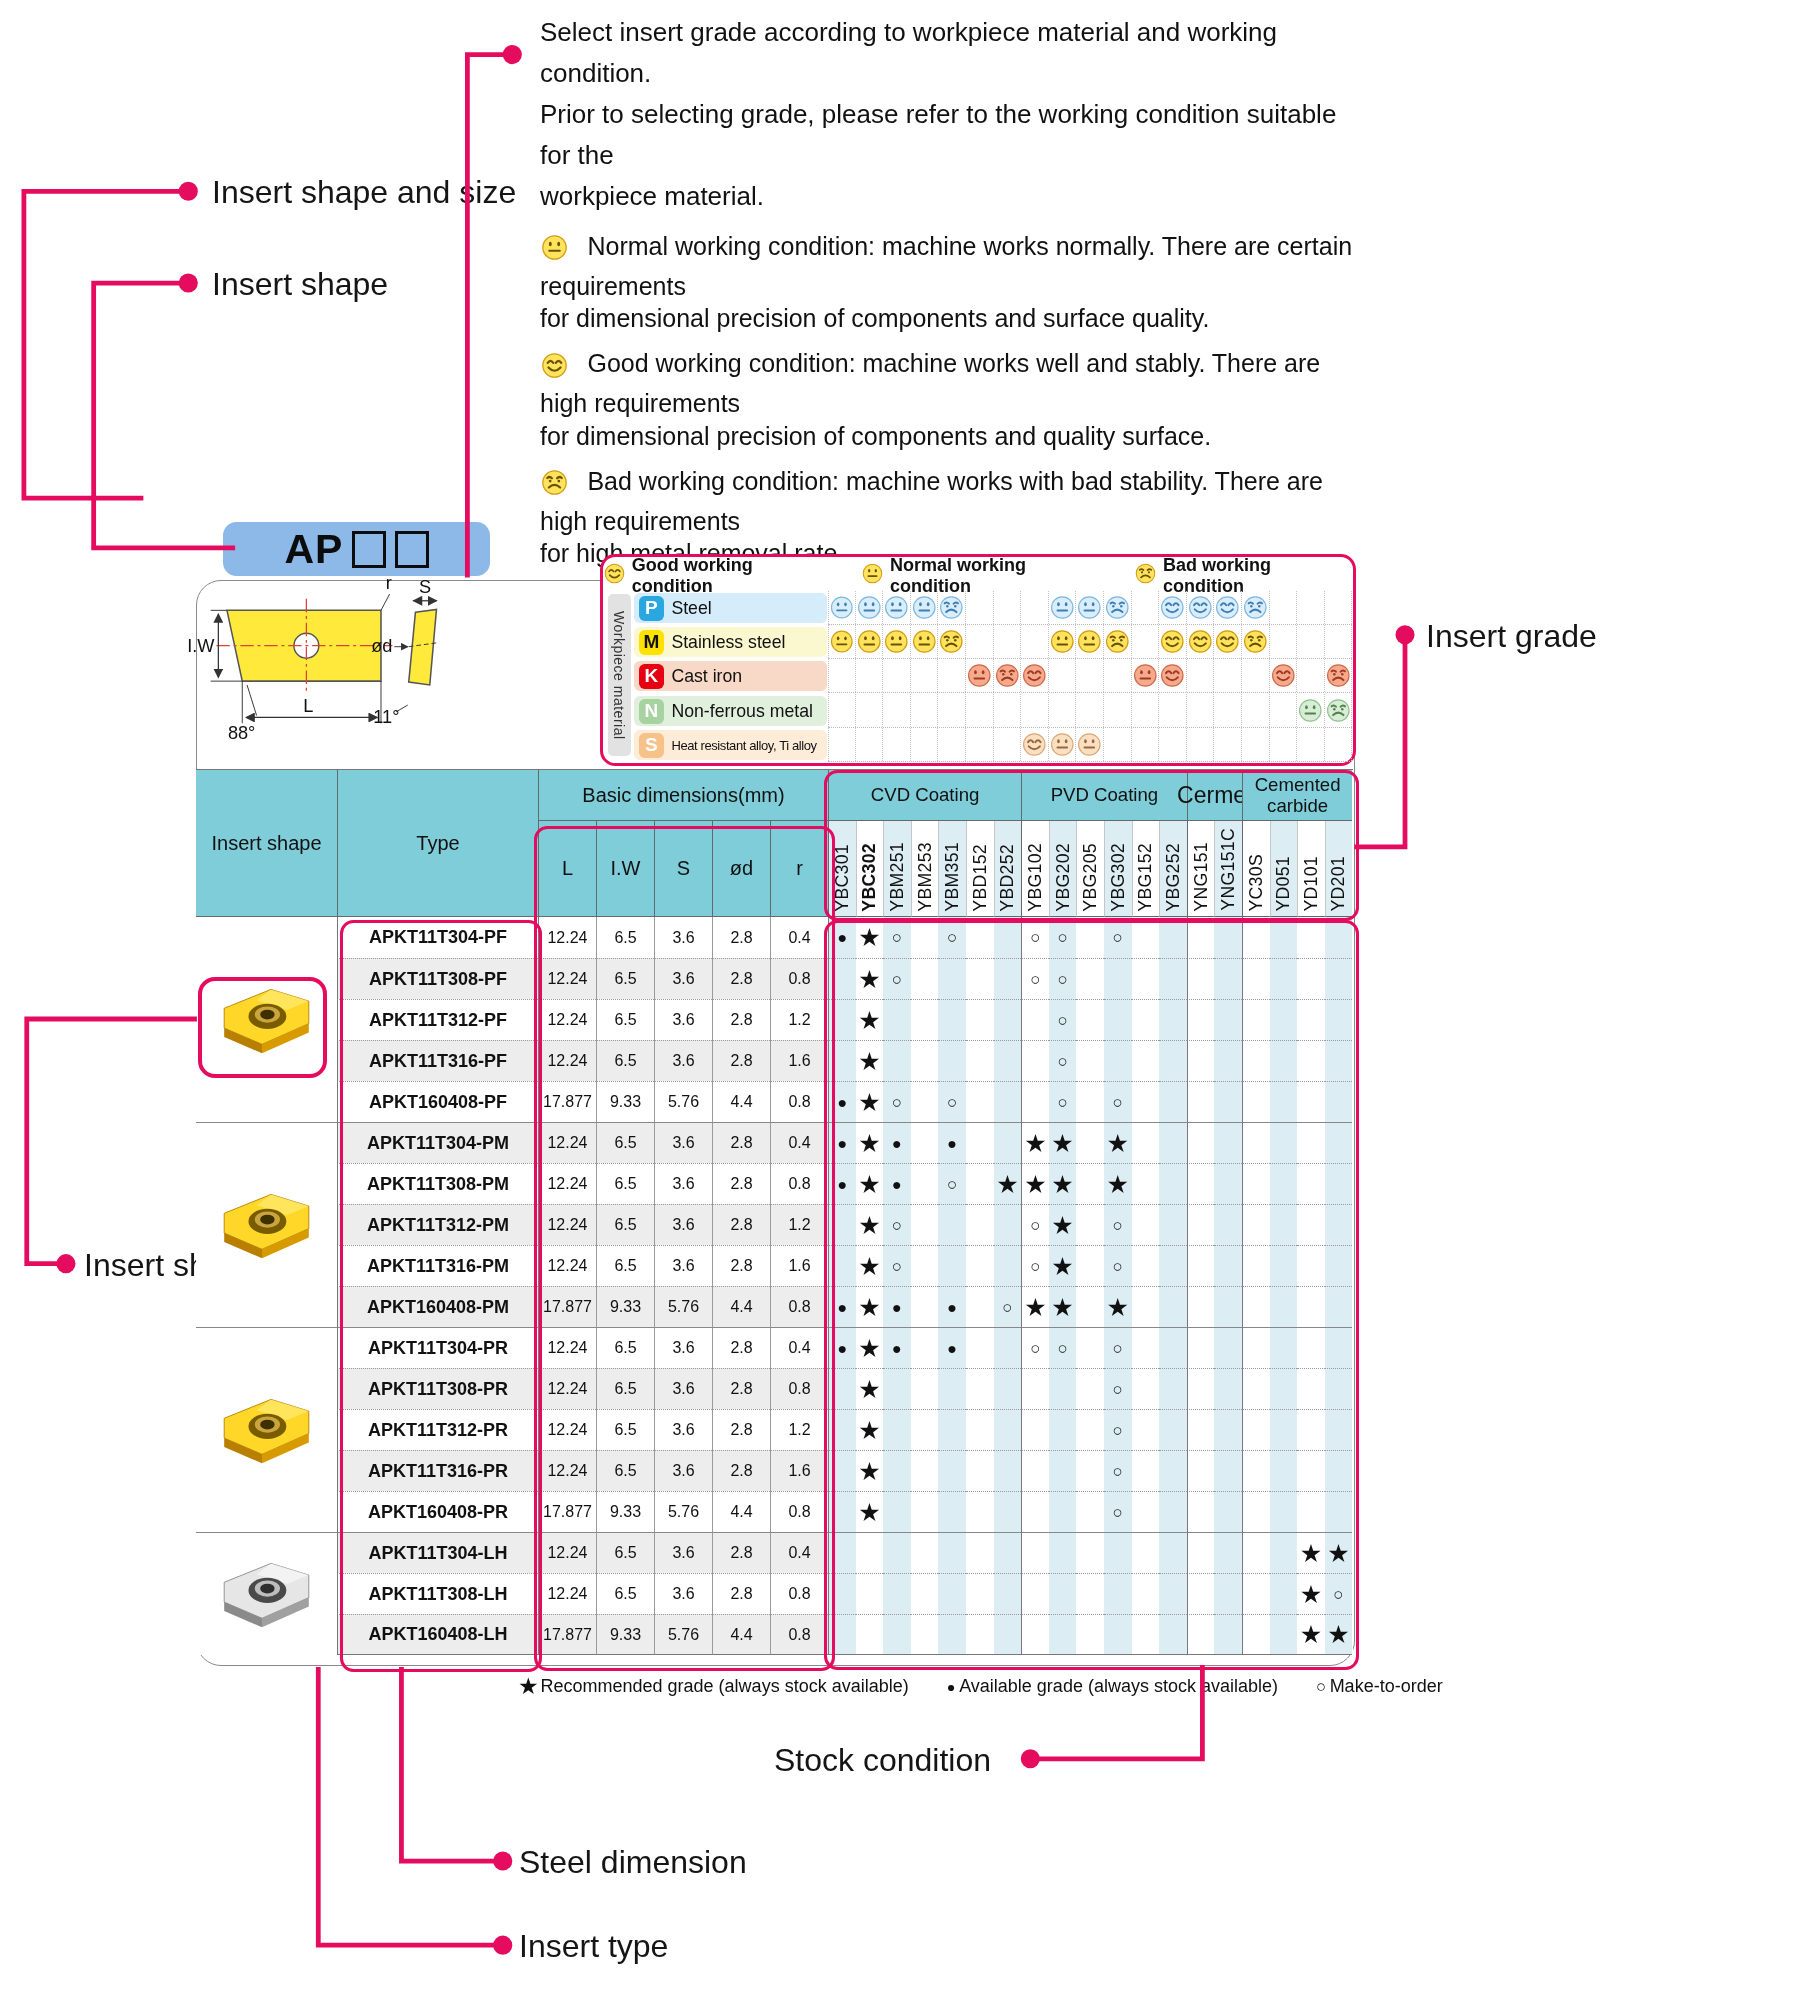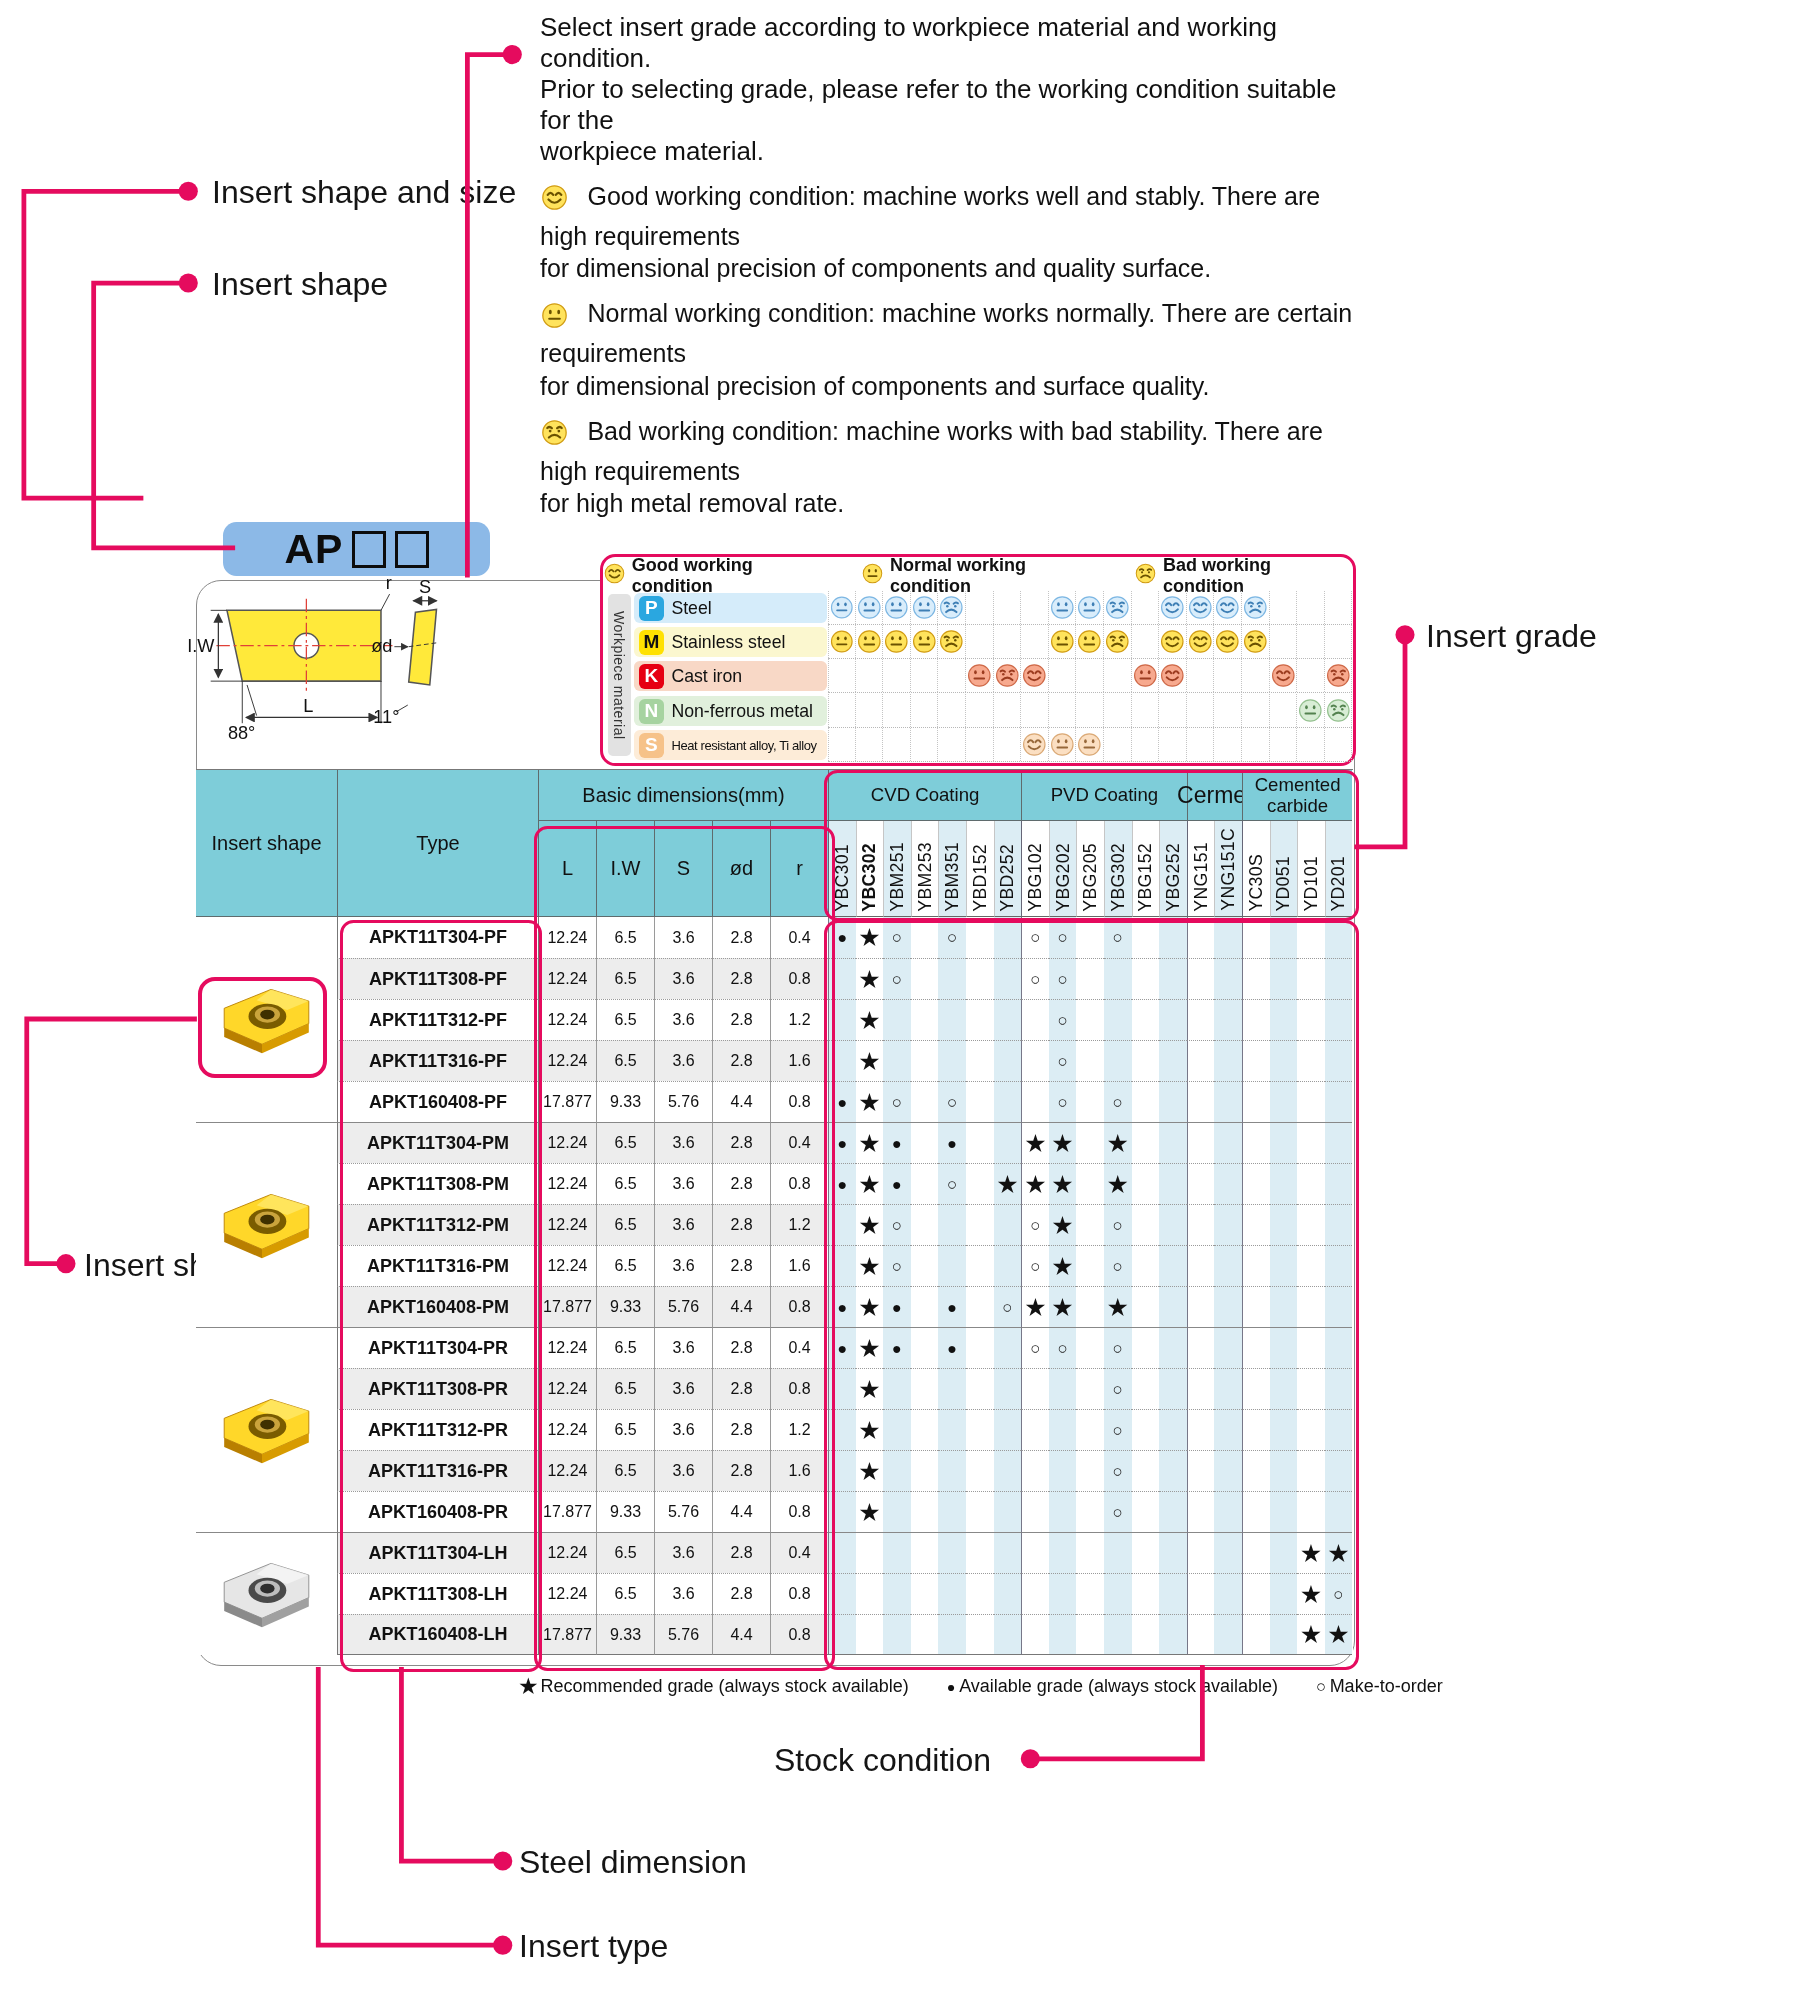--- a/index.html
+++ b/index.html
@@ -8,7 +8,7 @@
 
   
   #intro{position:absolute;left:540px;top:11.5px;width:832px;}
-  #intro-heading{margin:0 0 13.4px 0;font-size:26px;line-height:31px;white-space:pre-line;}
+  #intro-heading{margin:0 0 13.4px 0;font-size:26px;line-height:41px;white-space:pre-line;}
   .cond{margin:0 0 12.4px 0;font-size:25px;line-height:32.5px;white-space:pre-line;}
   .cond .cicon{display:inline-block;vertical-align:-7.6px;margin-right:11.5px;}
 

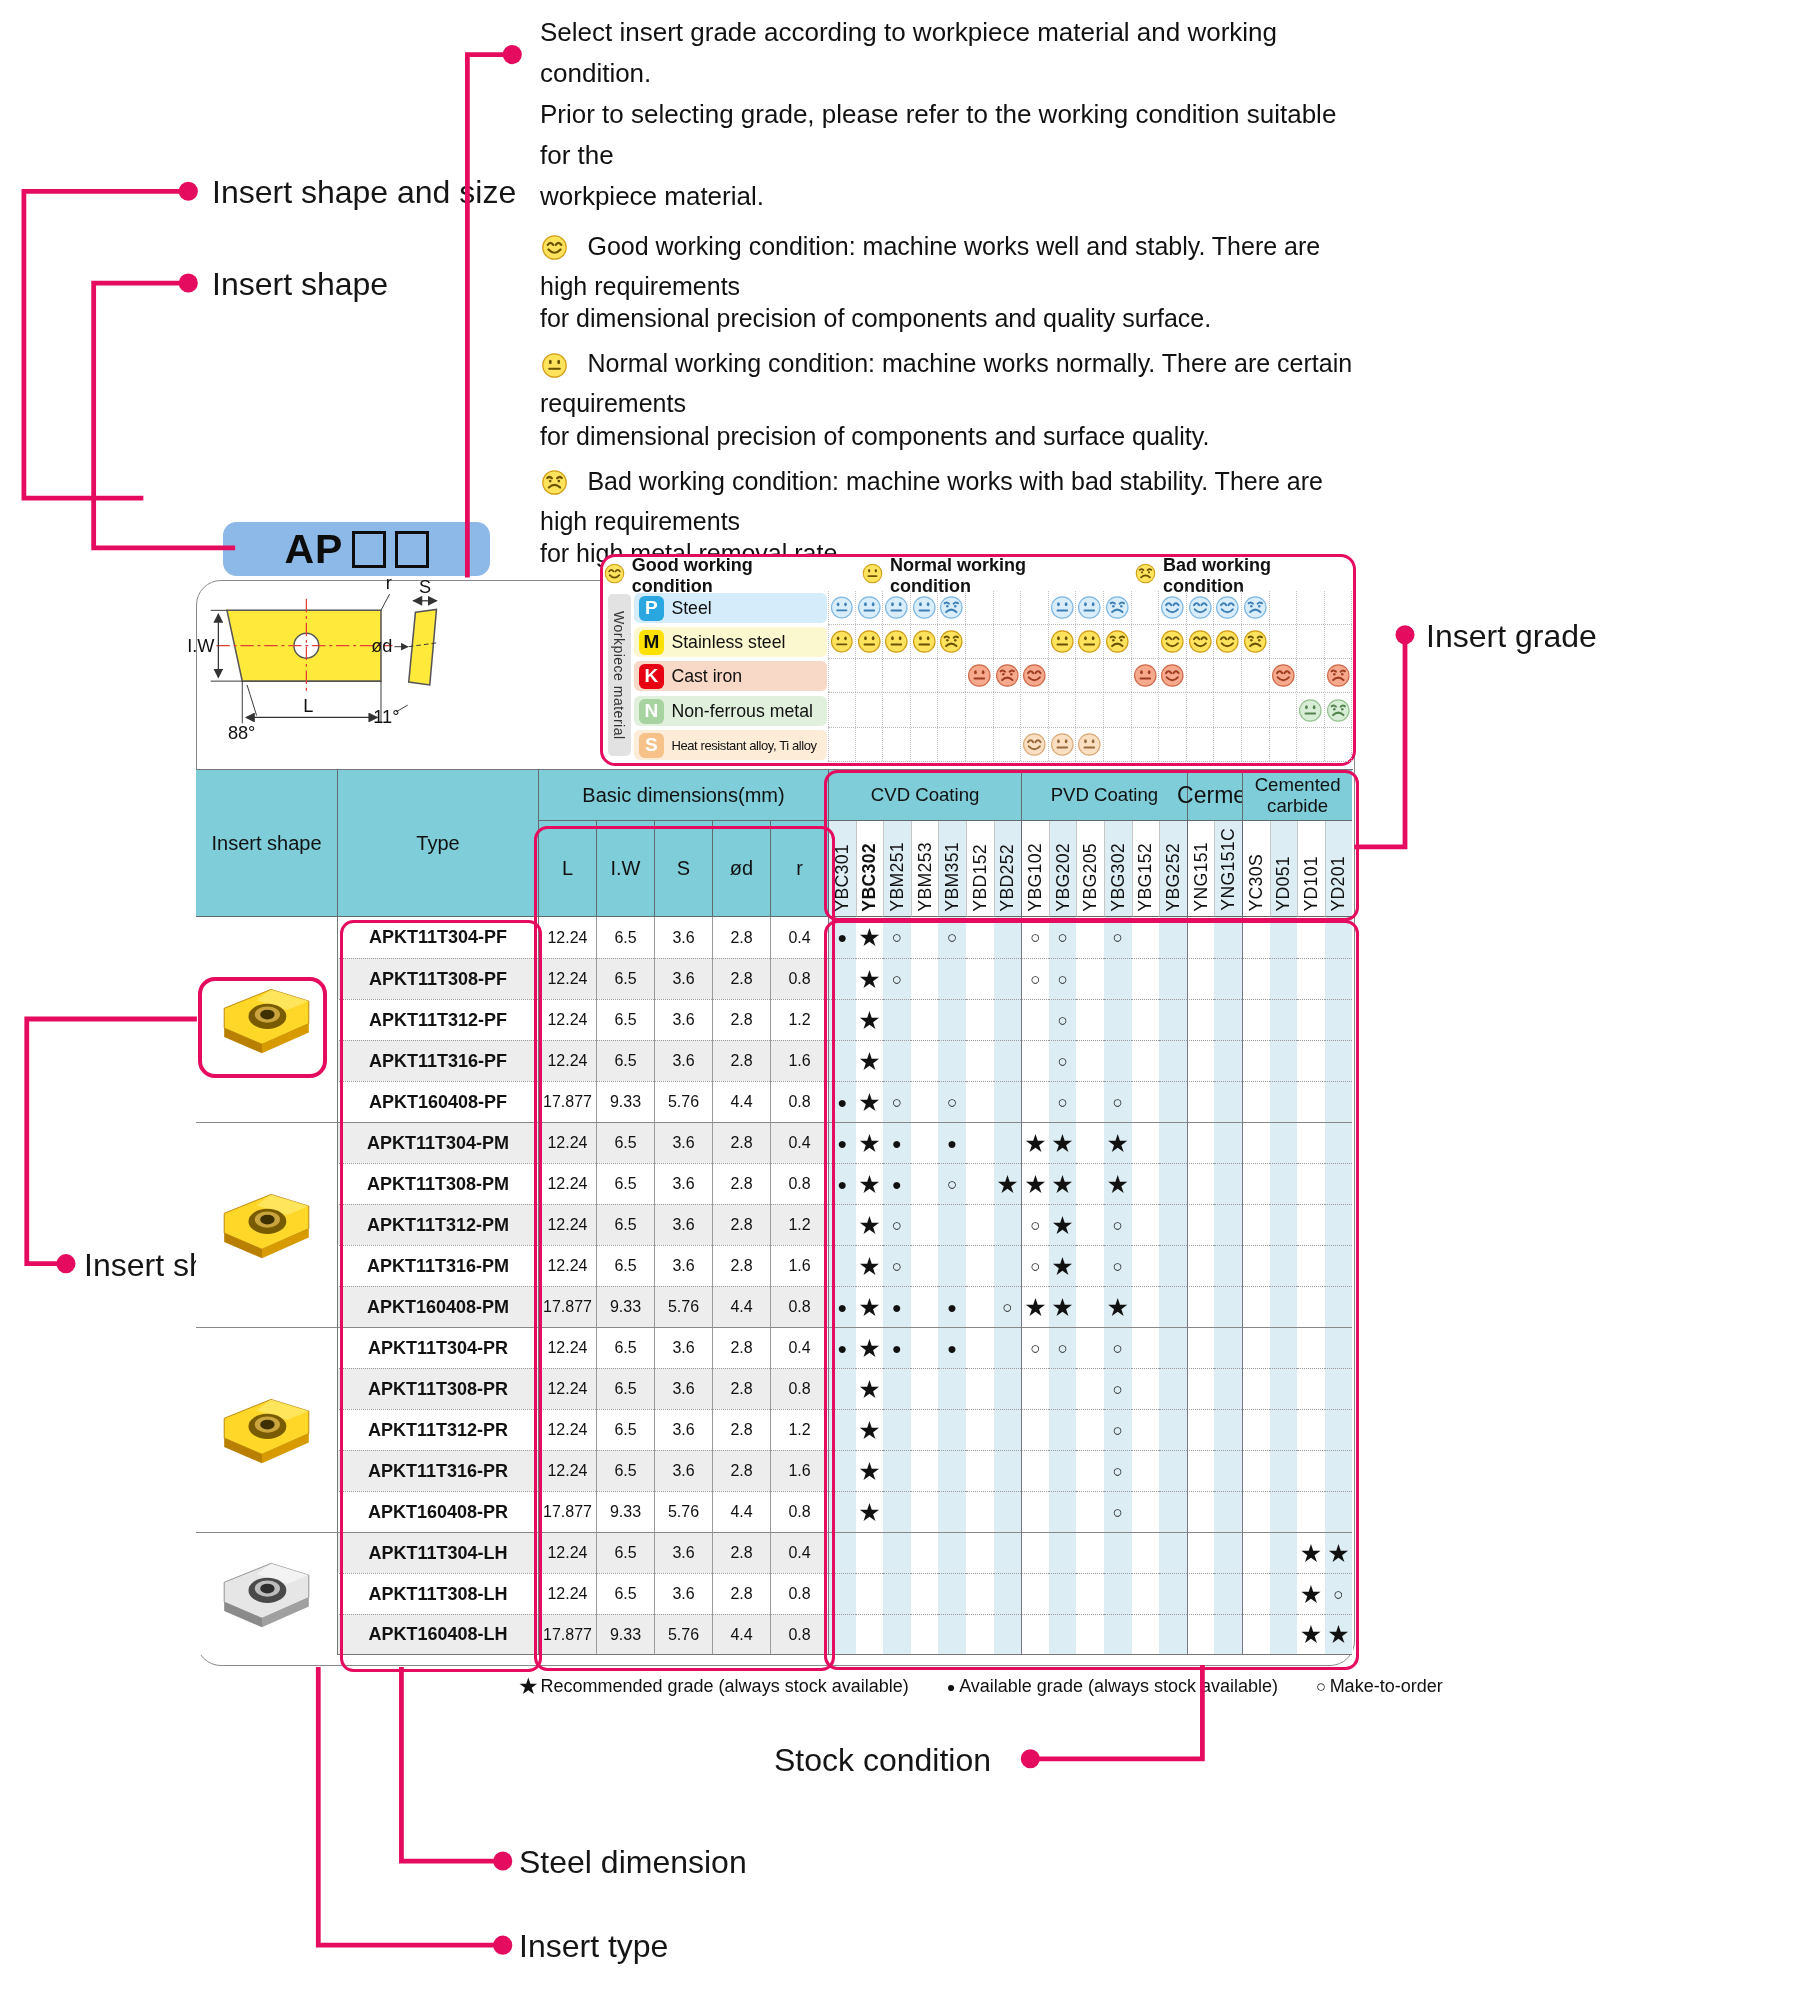--- a/index.html
+++ b/index.html
@@ -107,18 +107,18 @@
 workpiece material.</p>
   <p class="cond"><span class="cicon"><svg viewBox="0 0 36 36" width="29" height="29">
             <circle cx="18" cy="18" r="14.5" fill="#ffe35c" stroke="#d19c13" stroke-width="1.6"></circle>
+            <ellipse cx="12.8" cy="13.6" rx="1.8" ry="2.8" fill="#6b5200"></ellipse>
+            <ellipse cx="23.2" cy="13.6" rx="1.8" ry="2.8" fill="#6b5200"></ellipse>
+            <path d="M11.5 22 H24.5" fill="none" stroke="#6b5200" stroke-width="2.7" stroke-linecap="round"></path>
+          </svg></span> Normal working condition: machine works normally. There are certain requirements
+for dimensional precision of components and surface quality.</p>
+      <p class="cond"><span class="cicon"><svg viewBox="0 0 36 36" width="29" height="29">
+            <circle cx="18" cy="18" r="14.5" fill="#ffe35c" stroke="#d19c13" stroke-width="1.6"></circle>
             <path d="M9.5 14.8 Q13 9.6 16.5 14.8" fill="none" stroke="#6b5200" stroke-width="2.7" stroke-linecap="round"></path>
             <path d="M19.5 14.8 Q23 9.6 26.5 14.8" fill="none" stroke="#6b5200" stroke-width="2.7" stroke-linecap="round"></path>
             <path d="M10.5 20.5 Q18 28.5 25.5 20.5" fill="none" stroke="#6b5200" stroke-width="2.7" stroke-linecap="round"></path>
           </svg></span> Good working condition: machine works well and stably. There are high requirements
 for dimensional precision of components and quality surface.</p>
-      <p class="cond"><span class="cicon"><svg viewBox="0 0 36 36" width="29" height="29">
-            <circle cx="18" cy="18" r="14.5" fill="#ffe35c" stroke="#d19c13" stroke-width="1.6"></circle>
-            <ellipse cx="12.8" cy="13.6" rx="1.8" ry="2.8" fill="#6b5200"></ellipse>
-            <ellipse cx="23.2" cy="13.6" rx="1.8" ry="2.8" fill="#6b5200"></ellipse>
-            <path d="M11.5 22 H24.5" fill="none" stroke="#6b5200" stroke-width="2.7" stroke-linecap="round"></path>
-          </svg></span> Normal working condition: machine works normally. There are certain requirements
-for dimensional precision of components and surface quality.</p>
       <p class="cond"><span class="cicon"><svg viewBox="0 0 36 36" width="29" height="29">
             <circle cx="18" cy="18" r="14.5" fill="#ffe35c" stroke="#d19c13" stroke-width="1.6"></circle>
             <path d="M9 12.4 Q12 9.8 14.8 12.8" fill="none" stroke="#6b5200" stroke-width="2.7" stroke-linecap="round"></path>

